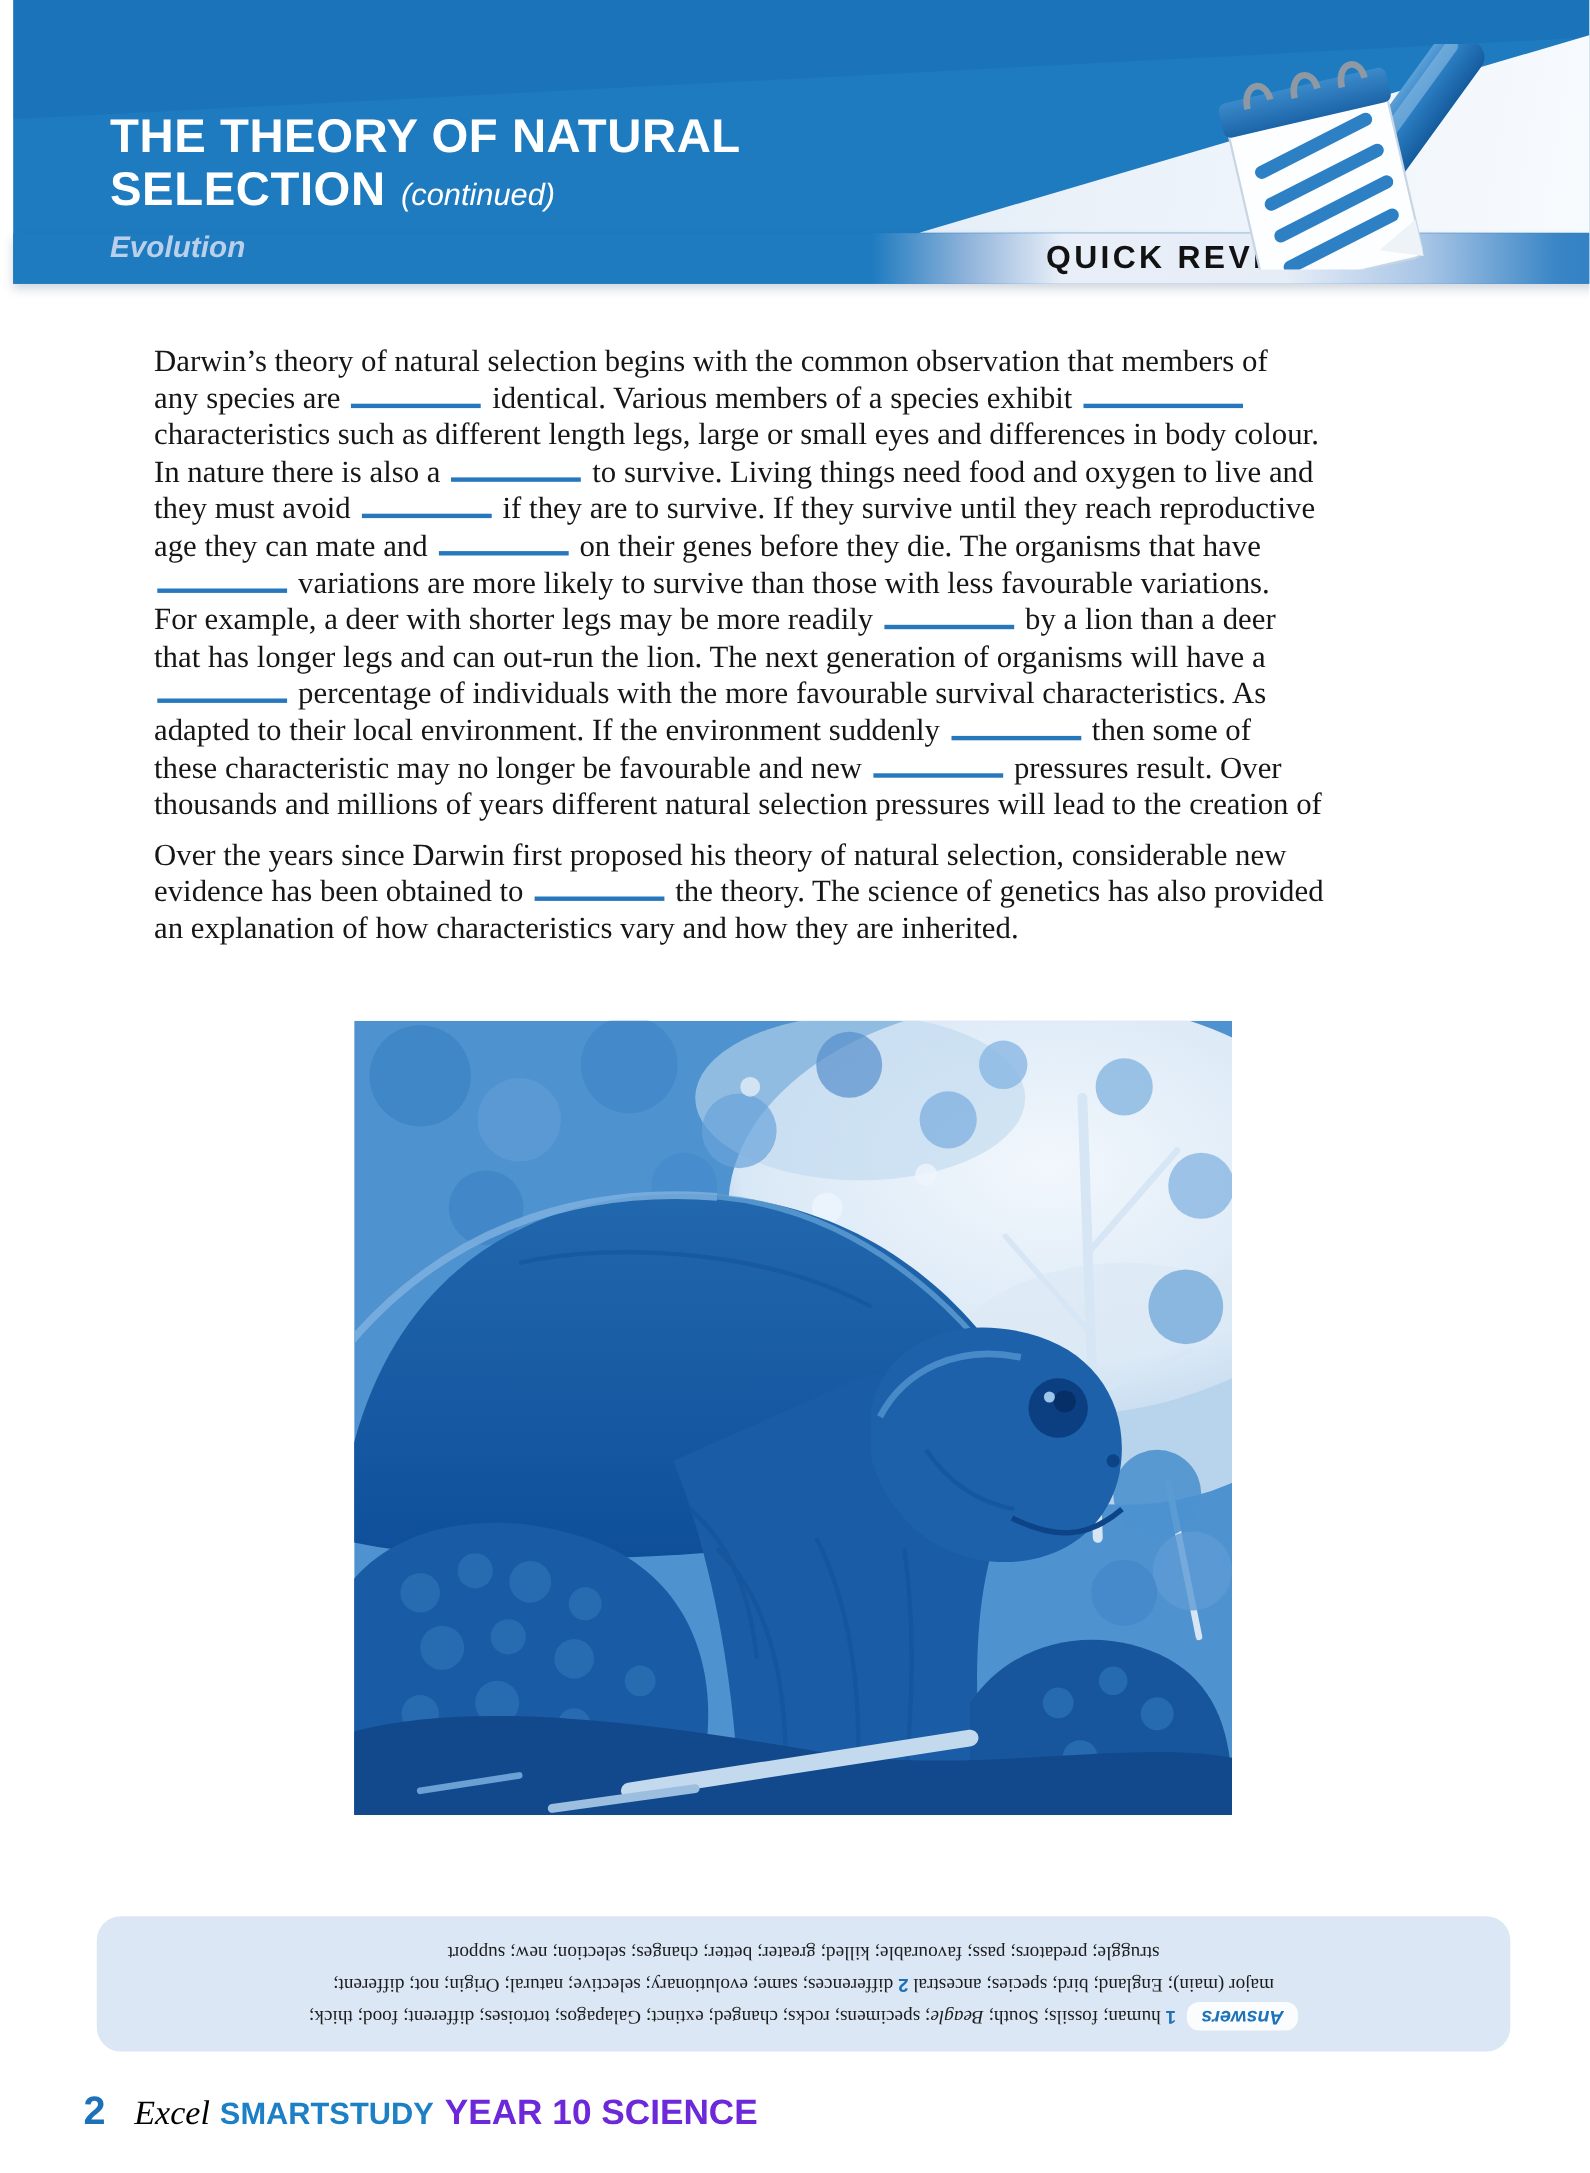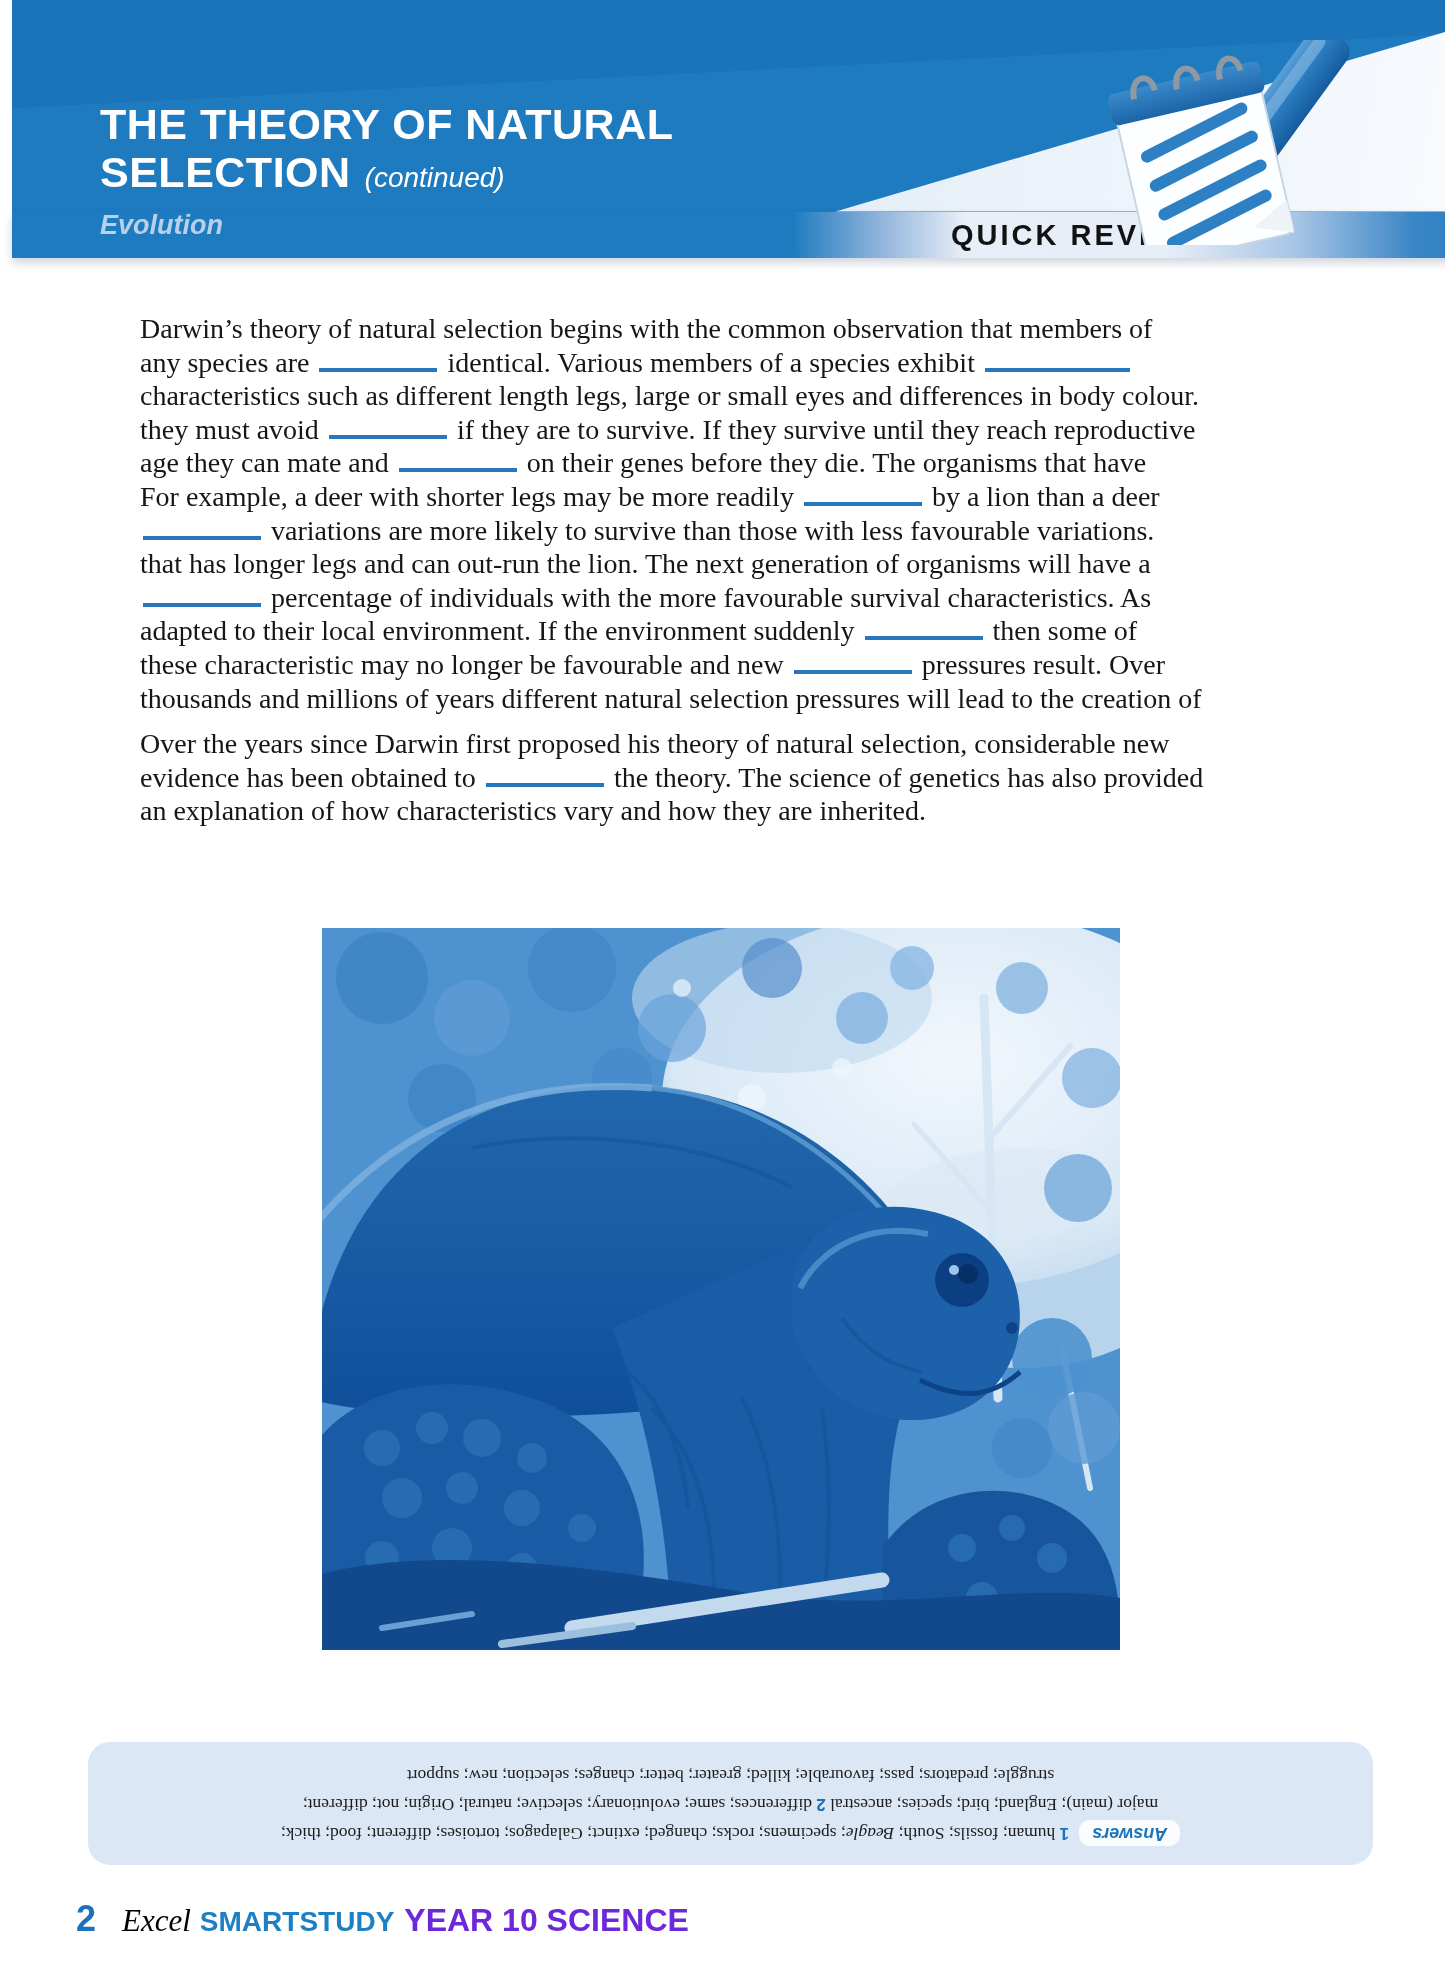--- a/index.html
+++ b/index.html
@@ -118,6 +118,7 @@
         <div class="tline">Darwin’s theory of natural selection begins with the common observation that members of</div>
         <div class="tline">any species are <span class="blank" style="width: 118px;"></span> identical. Various members of a species exhibit <span class="blank" style="width: 145px;"></span></div>
         <div class="tline">characteristics such as different length legs, large or small eyes and differences in body colour.</div>
+        <div class="tline">In nature there is also a <span class="blank" style="width: 118px;"></span> to survive. Living things need food and oxygen to live and</div>
         <div class="tline">they must avoid <span class="blank" style="width: 118px;"></span> if they are to survive. If they survive until they reach reproductive</div>
         <div class="tline">age they can mate and <span class="blank" style="width: 118px;"></span> on their genes before they die. The organisms that have</div>
         <div class="tline">For example, a deer with shorter legs may be more readily <span class="blank" style="width: 118px;"></span> by a lion than a deer</div>

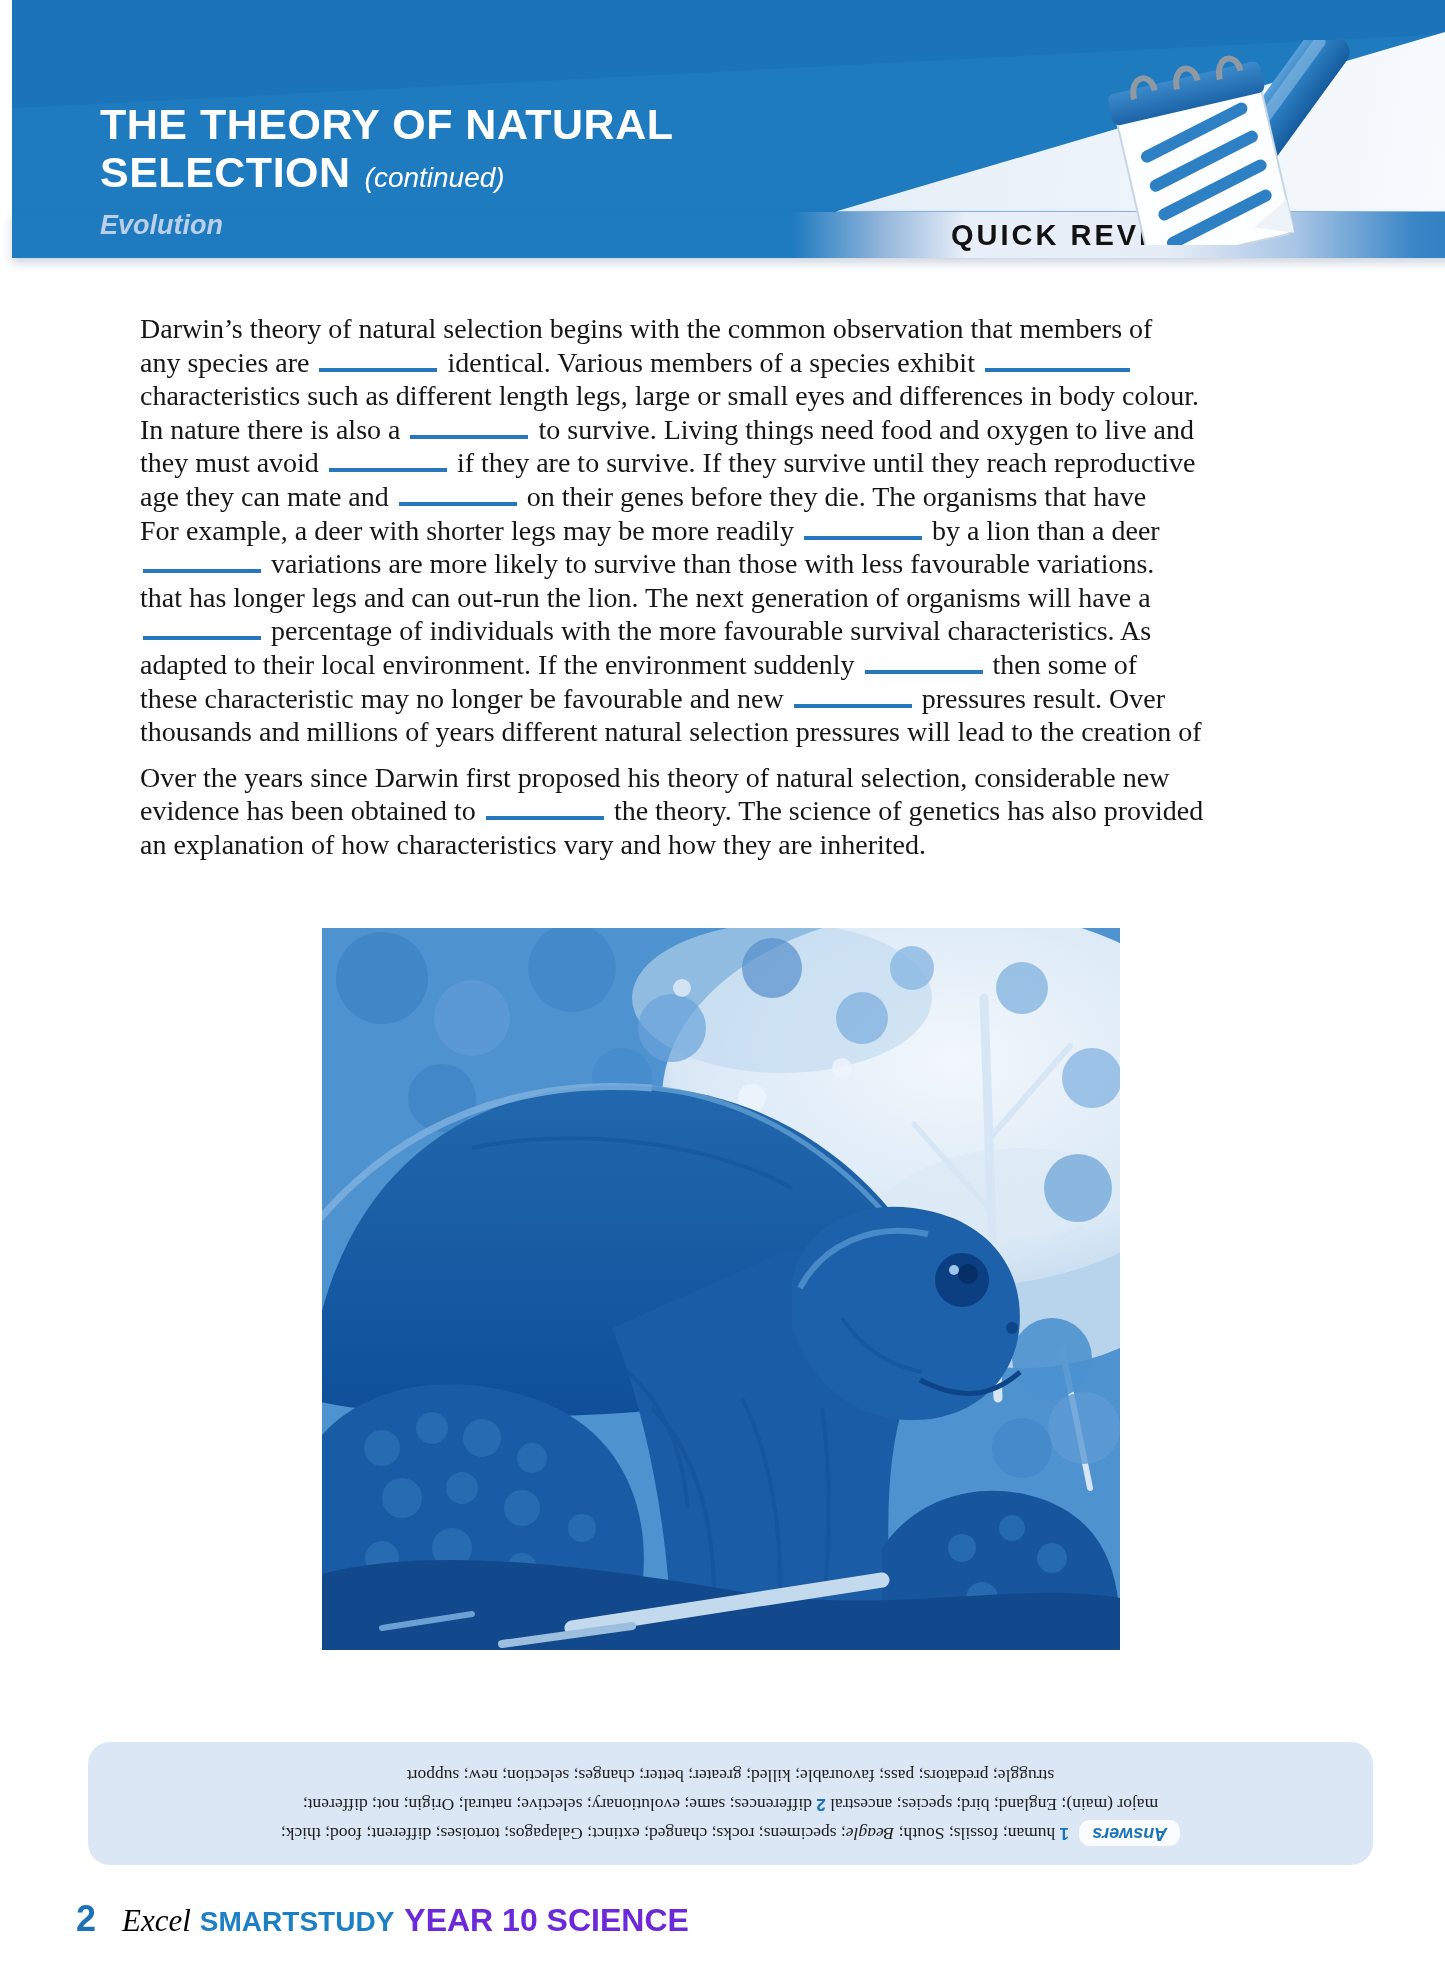--- a/index.html
+++ b/index.html
@@ -121,8 +121,8 @@
         <div class="tline">In nature there is also a <span class="blank" style="width: 118px;"></span> to survive. Living things need food and oxygen to live and</div>
         <div class="tline">they must avoid <span class="blank" style="width: 118px;"></span> if they are to survive. If they survive until they reach reproductive</div>
         <div class="tline">age they can mate and <span class="blank" style="width: 118px;"></span> on their genes before they die. The organisms that have</div>
+        <div class="tline"><span class="blank" style="width: 118px;"></span> variations are more likely to survive than those with less favourable variations.</div>
         <div class="tline">For example, a deer with shorter legs may be more readily <span class="blank" style="width: 118px;"></span> by a lion than a deer</div>
-        <div class="tline"><span class="blank" style="width: 118px;"></span> variations are more likely to survive than those with less favourable variations.</div>
         <div class="tline">that has longer legs and can out-run the lion. The next generation of organisms will have a</div>
         <div class="tline"><span class="blank" style="width: 118px;"></span> percentage of individuals with the more favourable survival characteristics. As</div>
         <div class="tline">adapted to their local environment. If the environment suddenly <span class="blank" style="width: 118px;"></span> then some of</div>

